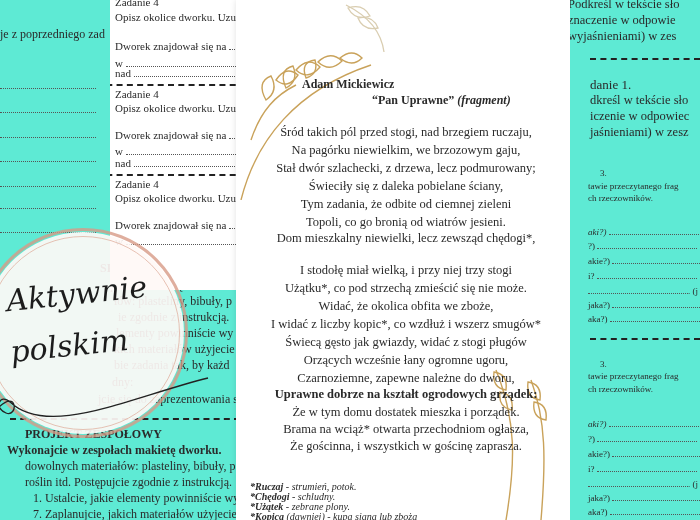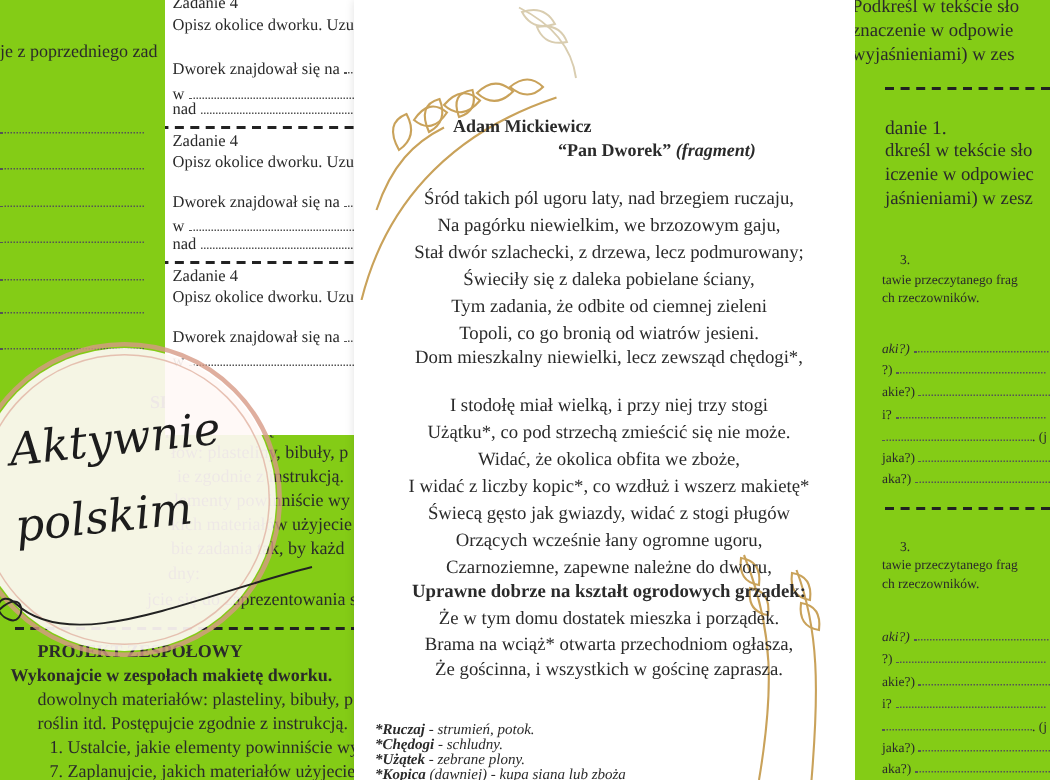--- a/index.html
+++ b/index.html
@@ -4,7 +4,7 @@
 <style>
   html,body{margin:0;padding:0;}
   body{width:700px;height:520px;overflow:hidden;position:relative;background:#f4f4f4;font-family:"Liberation Serif","DejaVu Serif",serif;color:#2a2a2a;}
-  .page{position:absolute;background:#84cc16;overflow:hidden;}
+  .page{position:absolute;background:#5eead4;overflow:hidden;}
   .dots{border-bottom:1px dotted #555;display:inline-block;}
   .dash{border-top:2px dashed #222;position:absolute;}
   .t{position:absolute;white-space:nowrap;font-size:11px;line-height:13px;}

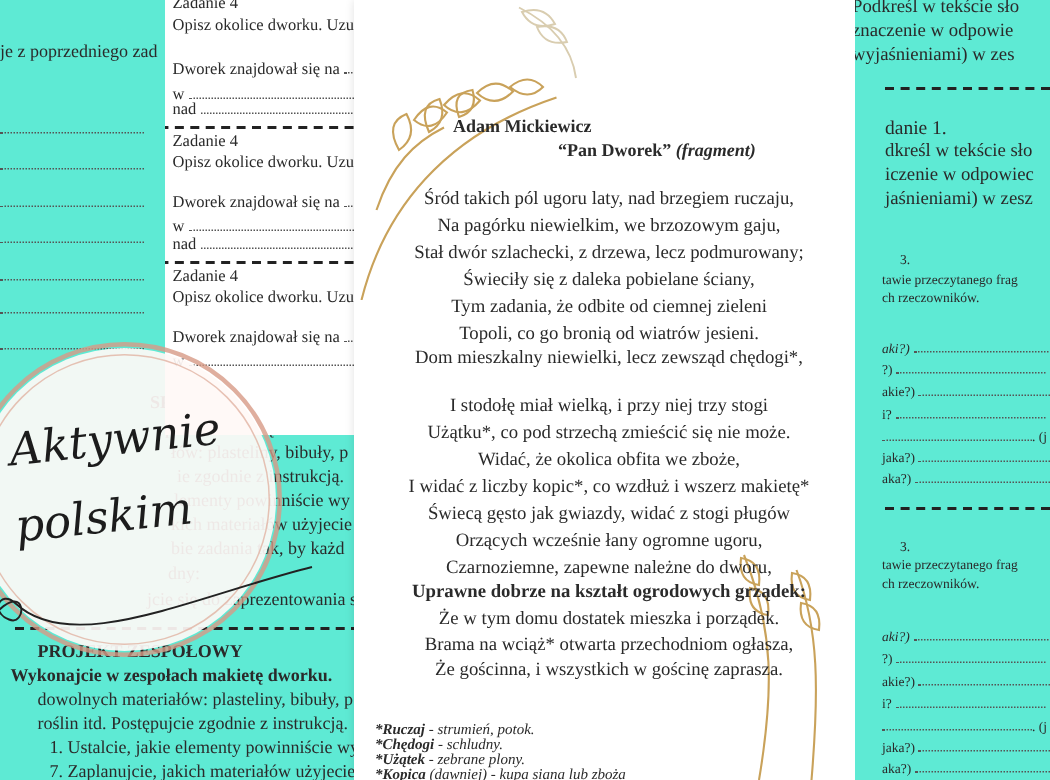--- a/index.html
+++ b/index.html
@@ -132,7 +132,7 @@
 
   <div class="t b" style="left:66px;top:78px;font-size:12px;">Adam Mickiewicz</div>
   <div class="t b" style="left:136px;top:94px;font-size:12px;">
-    <span>“Pan Dworek”</span>
+    <span>“Pan Uprawne”</span>
     <span class="i">(fragment)</span>
   </div>
 

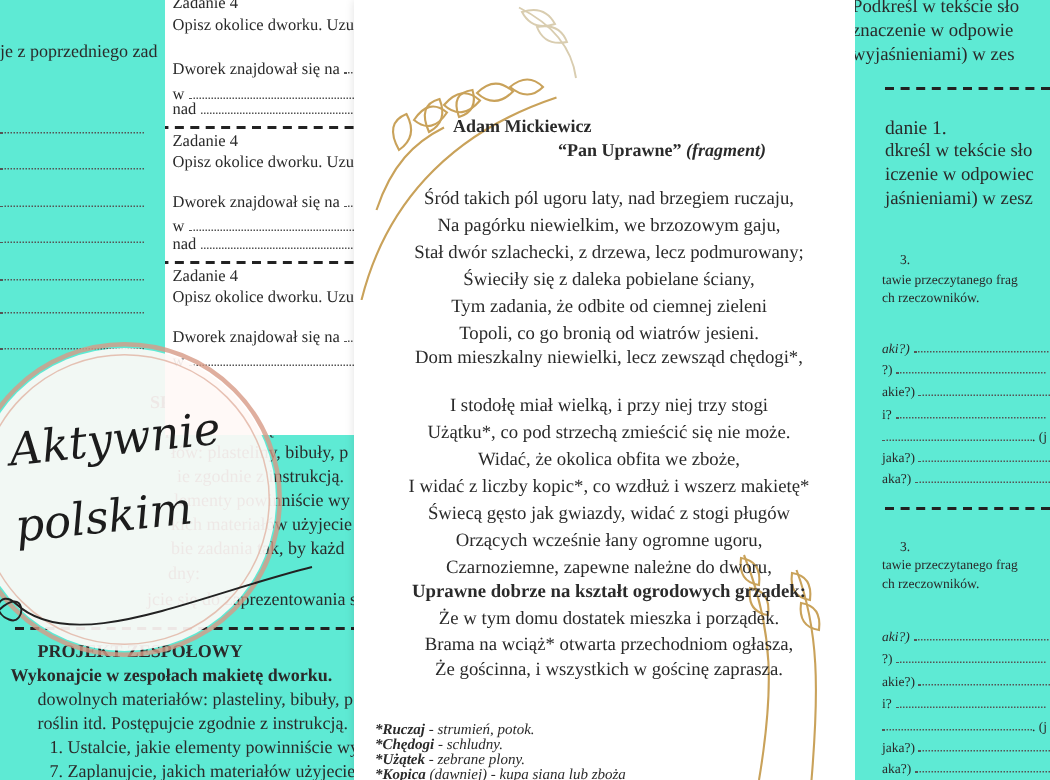--- a/index.html
+++ b/index.html
@@ -136,7 +136,7 @@
     <span class="i">(fragment)</span>
   </div>
 
-  <div class="poem-line" style="top:124px;">Śród takich pól ugoru laty, nad brzegiem ruczaju,</div>
+  <div class="poem-line" style="top:124px;">Śród takich pól przed stogi, nad brzegiem ruczaju,</div>
   <div class="poem-line" style="top:142px;">Na pagórku niewielkim, we brzozowym gaju,</div>
   <div class="poem-line" style="top:160px;">Stał dwór szlachecki, z drzewa, lecz podmurowany;</div>
   <div class="poem-line" style="top:178px;">Świeciły się z daleka pobielane ściany,</div>

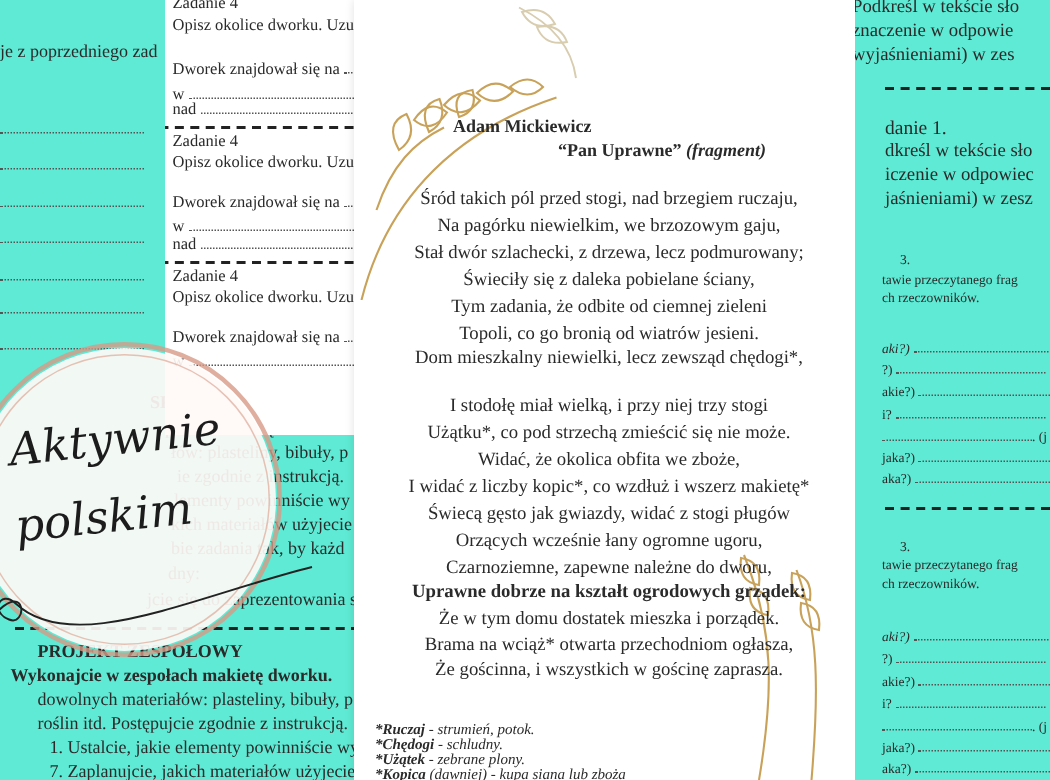--- a/index.html
+++ b/index.html
@@ -147,7 +147,7 @@
   <div class="poem-line" style="top:262px;">I stodołę miał wielką, i przy niej trzy stogi</div>
   <div class="poem-line" style="top:280px;">Użątku*, co pod strzechą zmieścić się nie może.</div>
   <div class="poem-line" style="top:298px;">Widać, że okolica obfita we zboże,</div>
-  <div class="poem-line" style="top:316px;">I widać z liczby kopic*, co wzdłuż i wszerz makietę*</div>
+  <div class="poem-line" style="top:316px;">I widać z liczby kopic*, co wzdłuż i wszerz smugów*</div>
   <div class="poem-line" style="top:334px;">Świecą gęsto jak gwiazdy, widać z stogi pługów</div>
   <div class="poem-line" style="top:352px;">Orzących wcześnie łany ogromne ugoru,</div>
   <div class="poem-line" style="top:370px;">Czarnoziemne, zapewne należne do dworu,</div>

